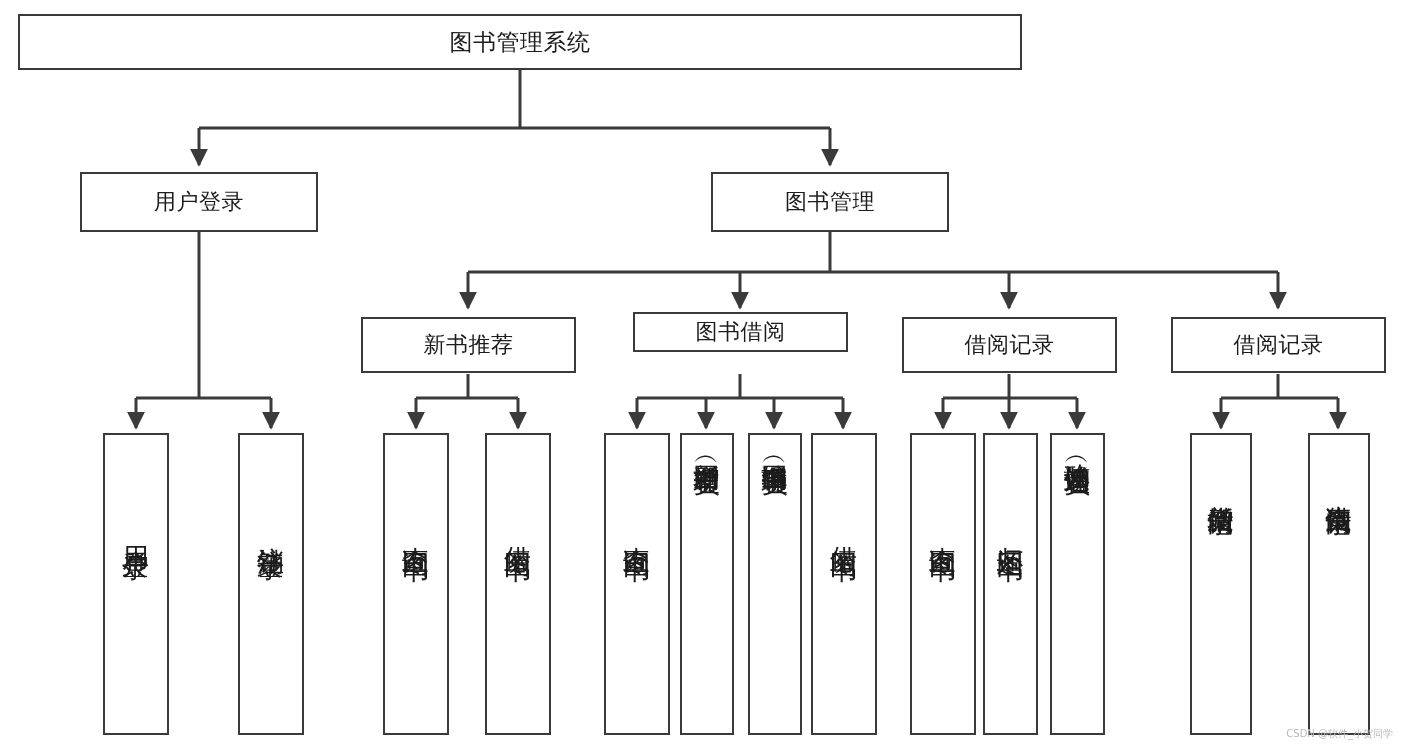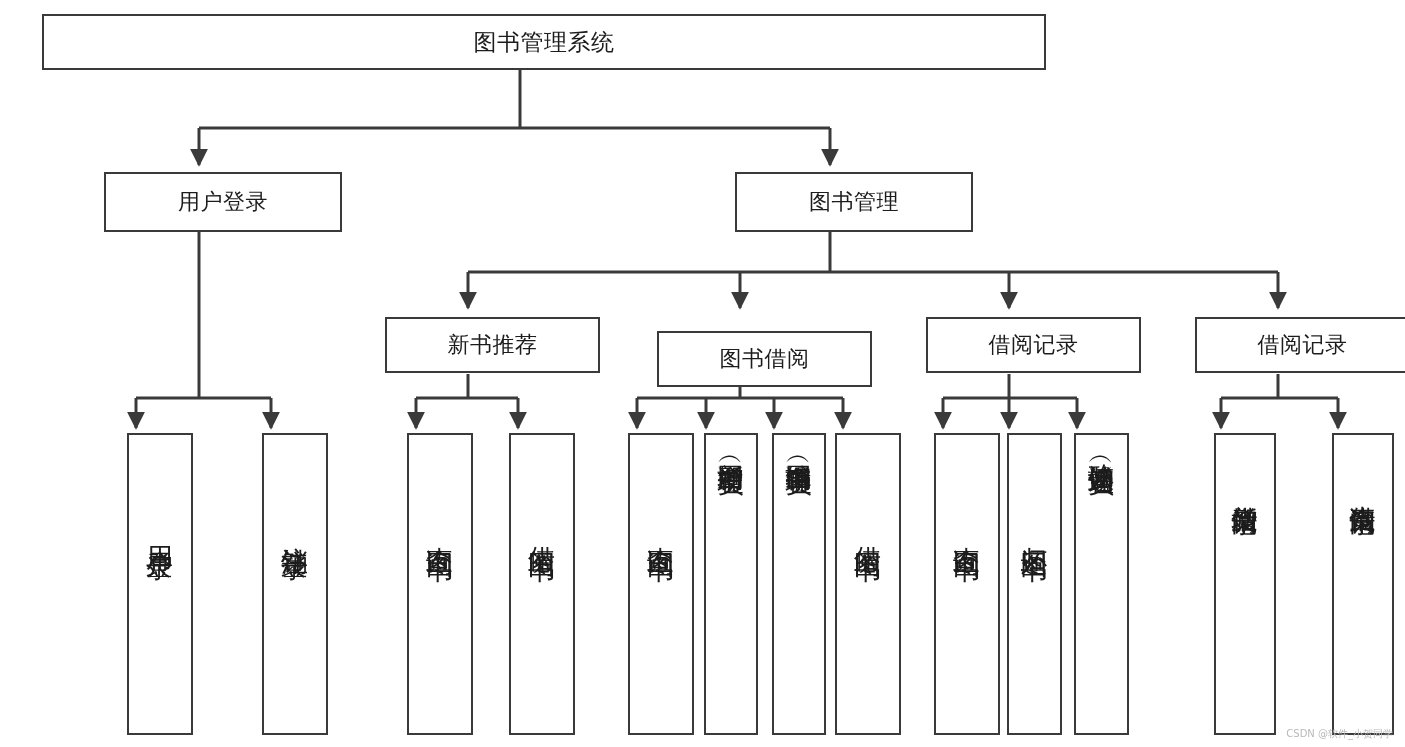--- a/index.html
+++ b/index.html
@@ -27,7 +27,6 @@
     align-items: center;
     justify-content: center;
     color: #1c1c1c;
-    margin-left: 24px;
   }
   .node .label {
     line-height: 1.05;

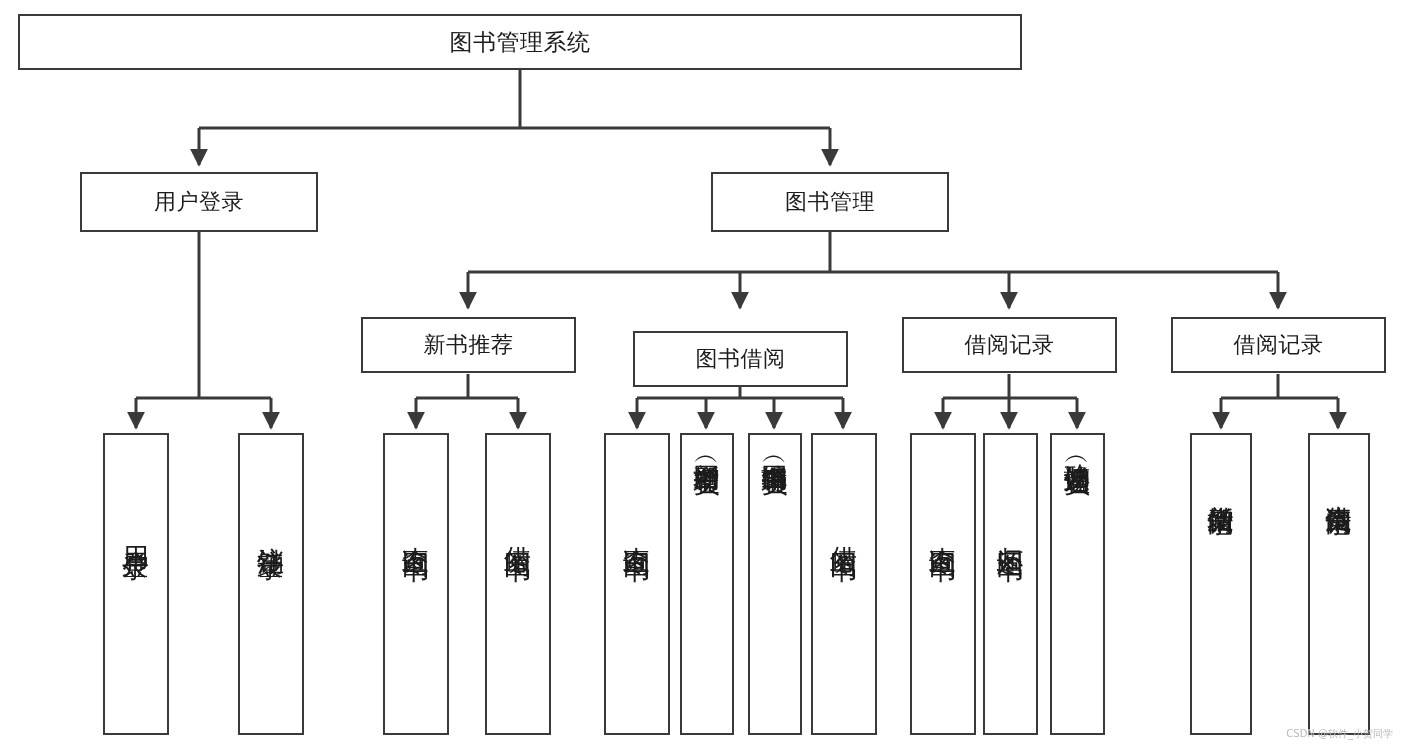--- a/index.html
+++ b/index.html
@@ -150,7 +150,7 @@
     <span class="label">新书推荐</span>
   </div>
 
-  <div class="node h" style="left:633px; top:331px; width:215px; height:56px;">
+  <div class="node h" style="left:633px; top:312px; width:215px; height:40px;">
     <span class="label">图书借阅</span>
   </div>
 

